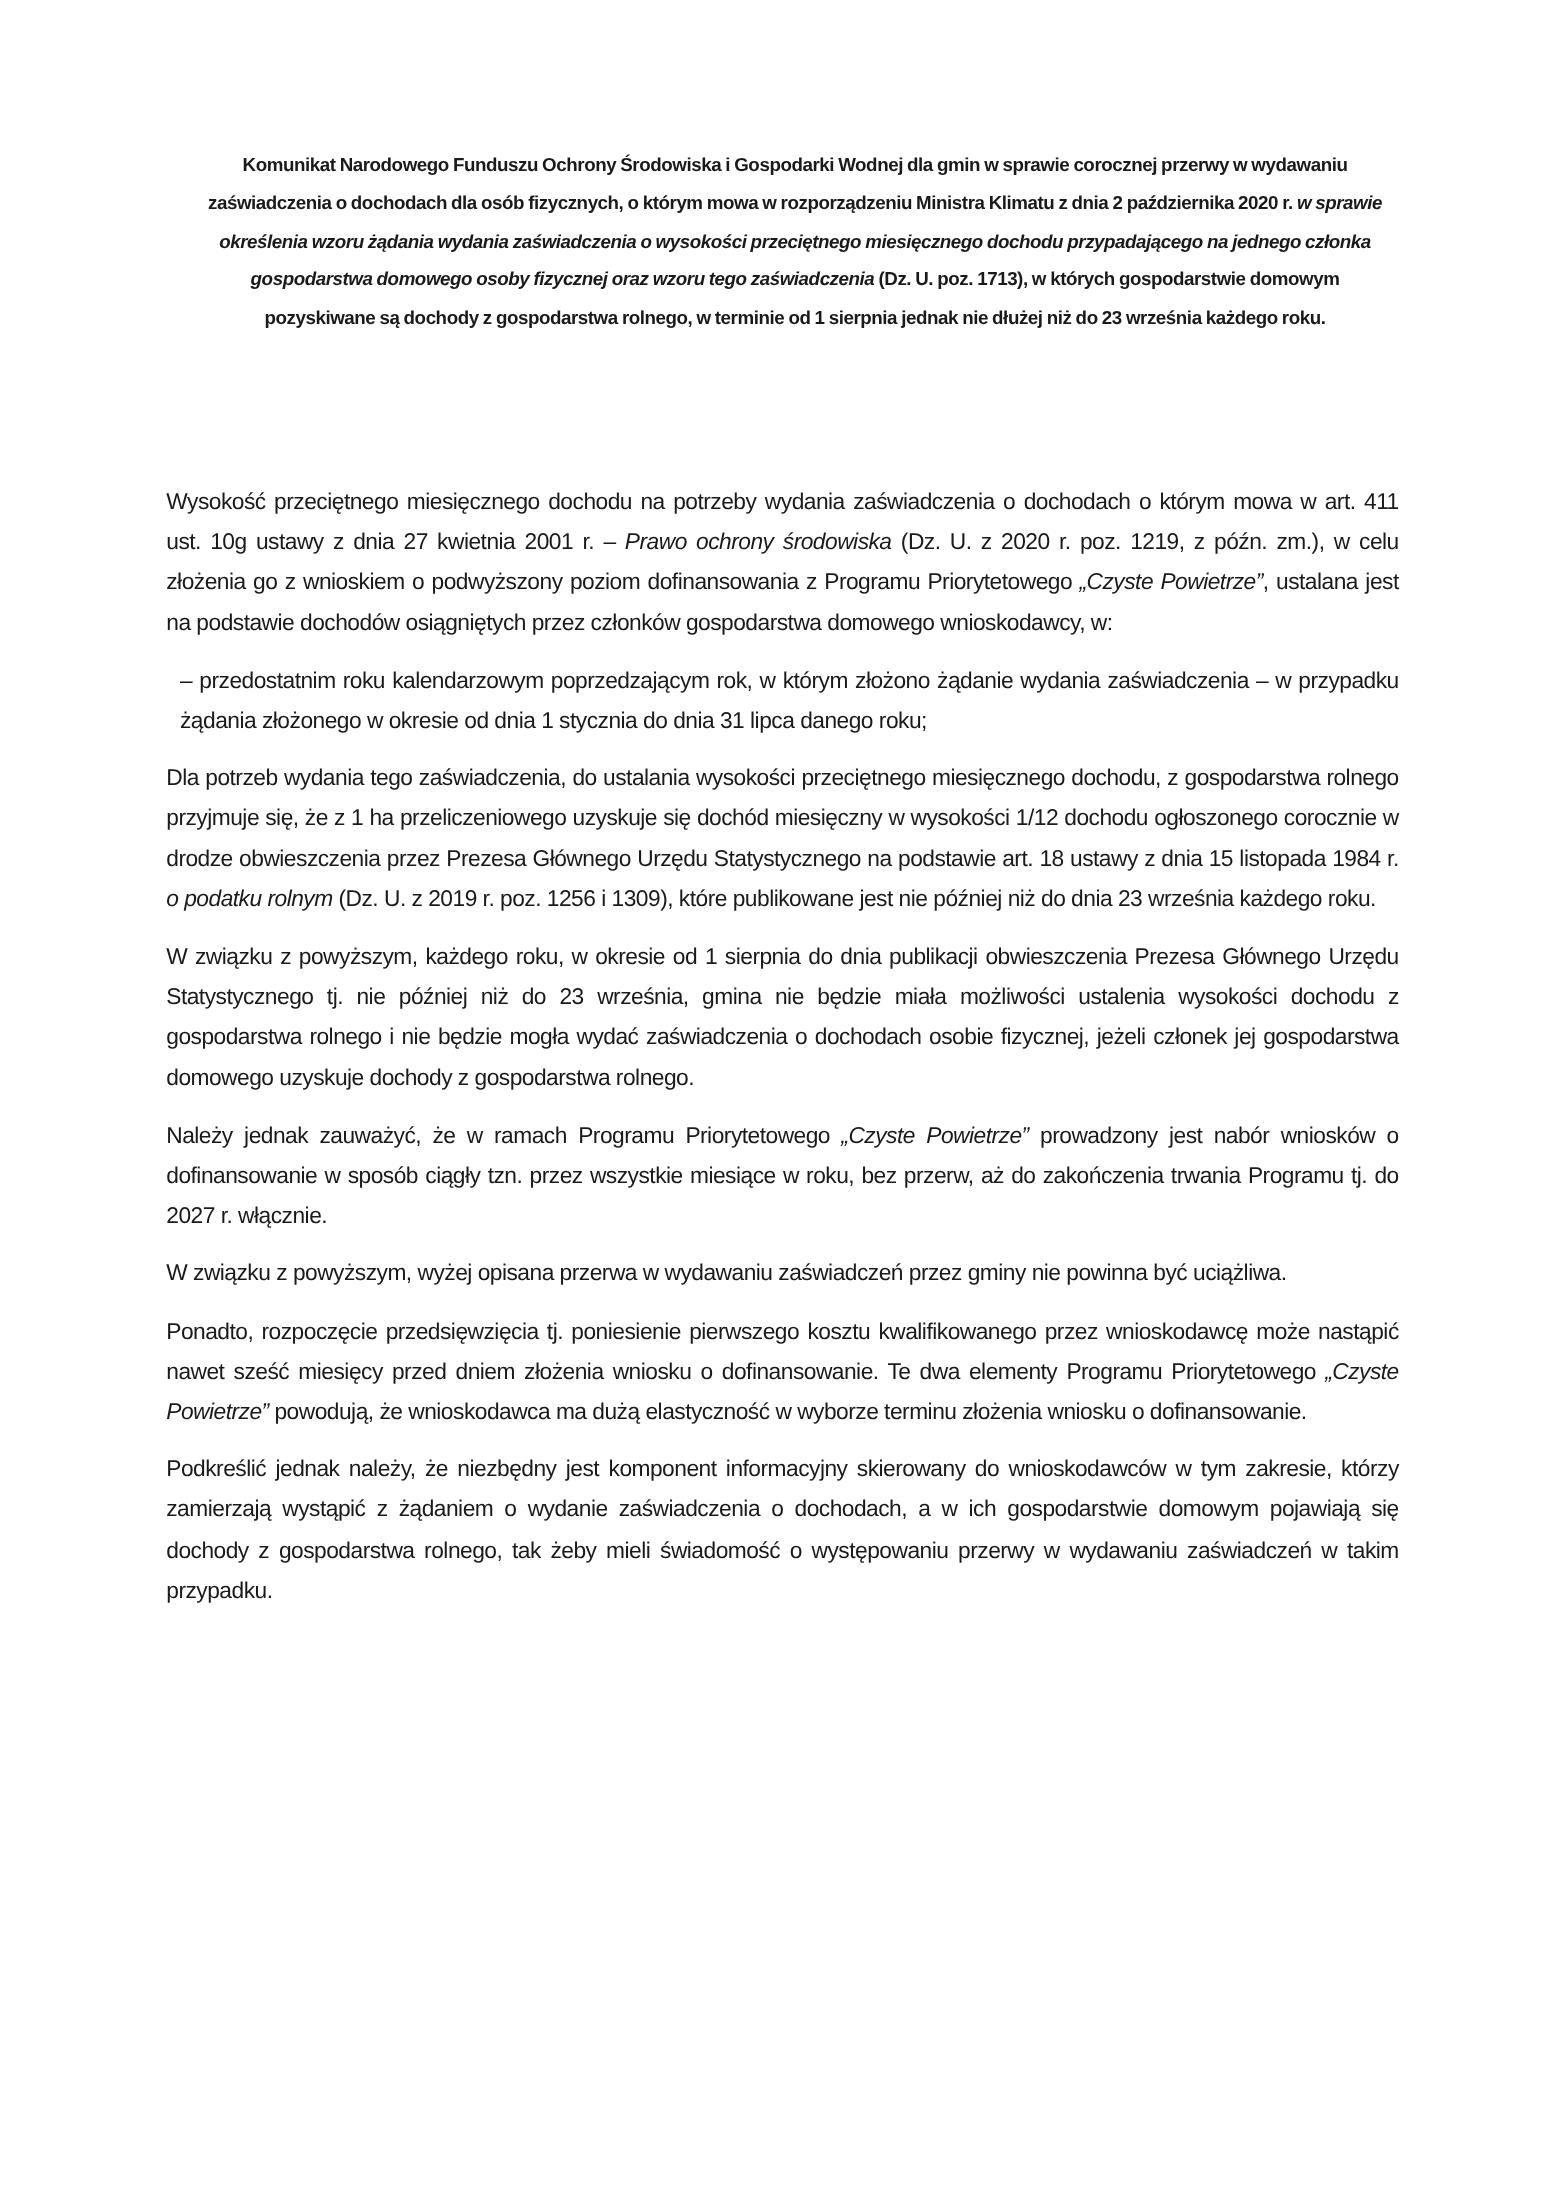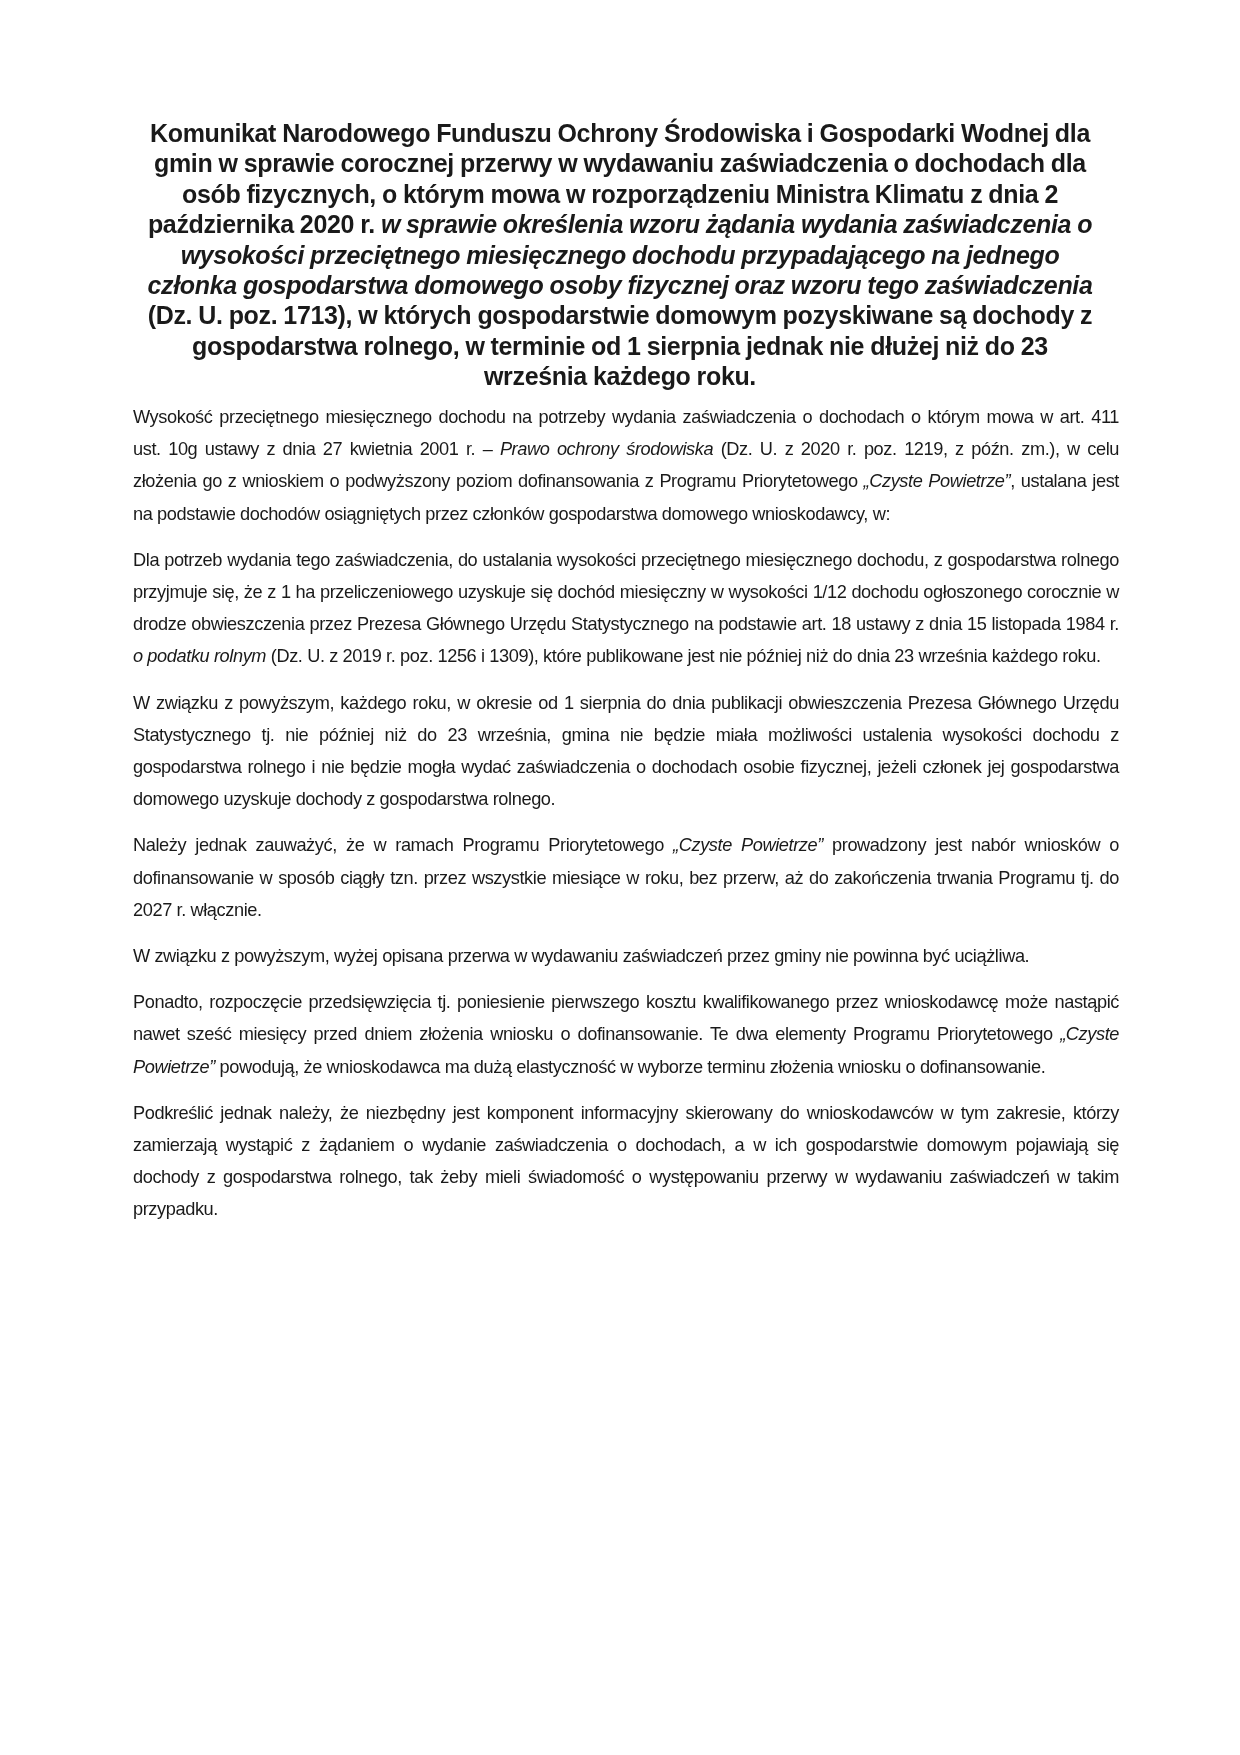--- a/index.html
+++ b/index.html
@@ -10,9 +10,9 @@
     font-family: "Liberation Sans", sans-serif;
   }
   .title {
-    position: absolute; left: 140px; top: 118px; width: 960px;
+    position: absolute; left: 156px; top: 118px; width: 960px;
     text-align: center; font-weight: bold;
-    font-size: 25px; line-height: 30.4px; letter-spacing: -0.35px;
+    font-size: 15px; line-height: 30.4px; letter-spacing: -0.35px;
     word-spacing: -0.5px;
   }
   .body {

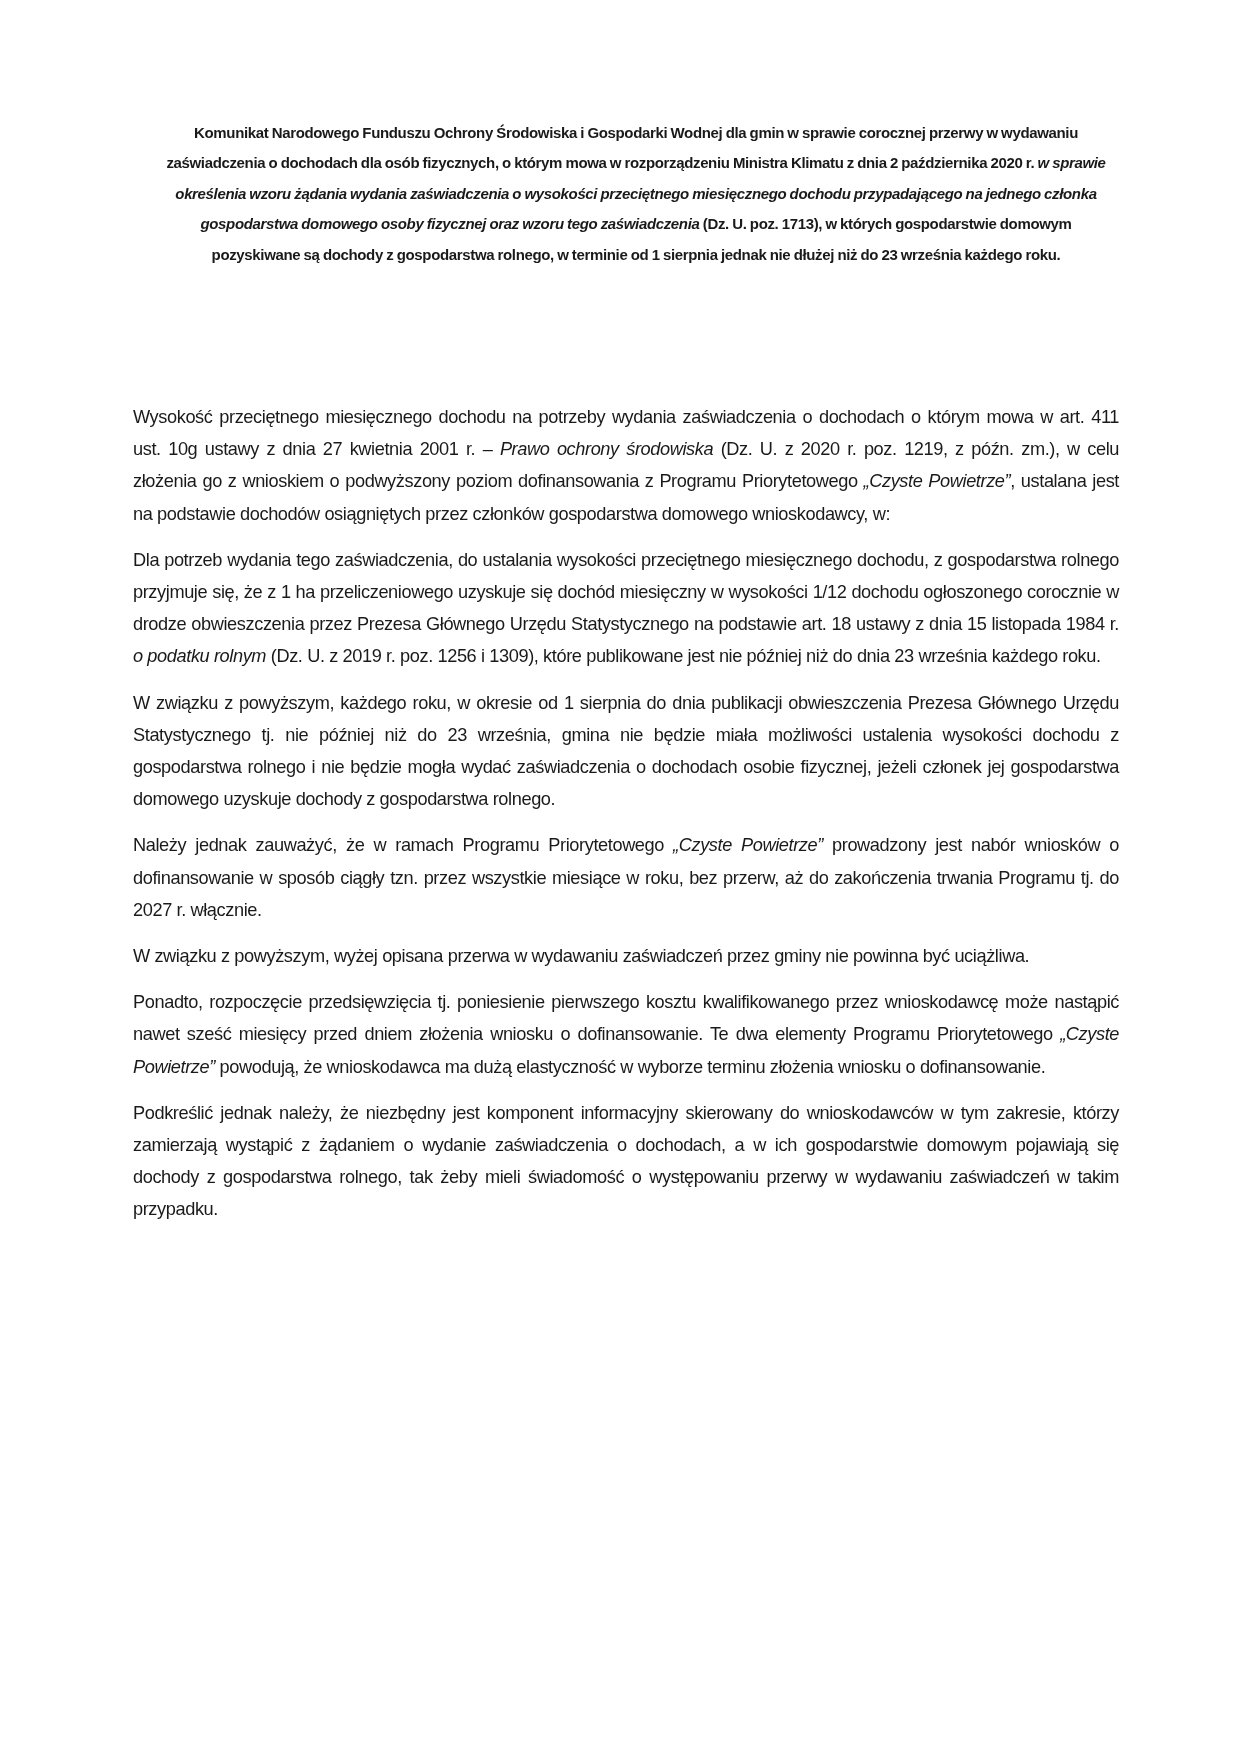--- a/index.html
+++ b/index.html
@@ -17,7 +17,7 @@
   }
   .body {
     position: absolute; left: 133px; top: 385px; width: 986px;
-    font-size: 18.2px; line-height: 32.2px; letter-spacing: -0.4px; margin-top: 16px;
+    font-size: 18.2px; line-height: 32.2px; letter-spacing: -0.4px;
   }
   .body p { margin: 0 0 14px 0; text-align: justify; }
   .body p.list { margin-left: 11px; }

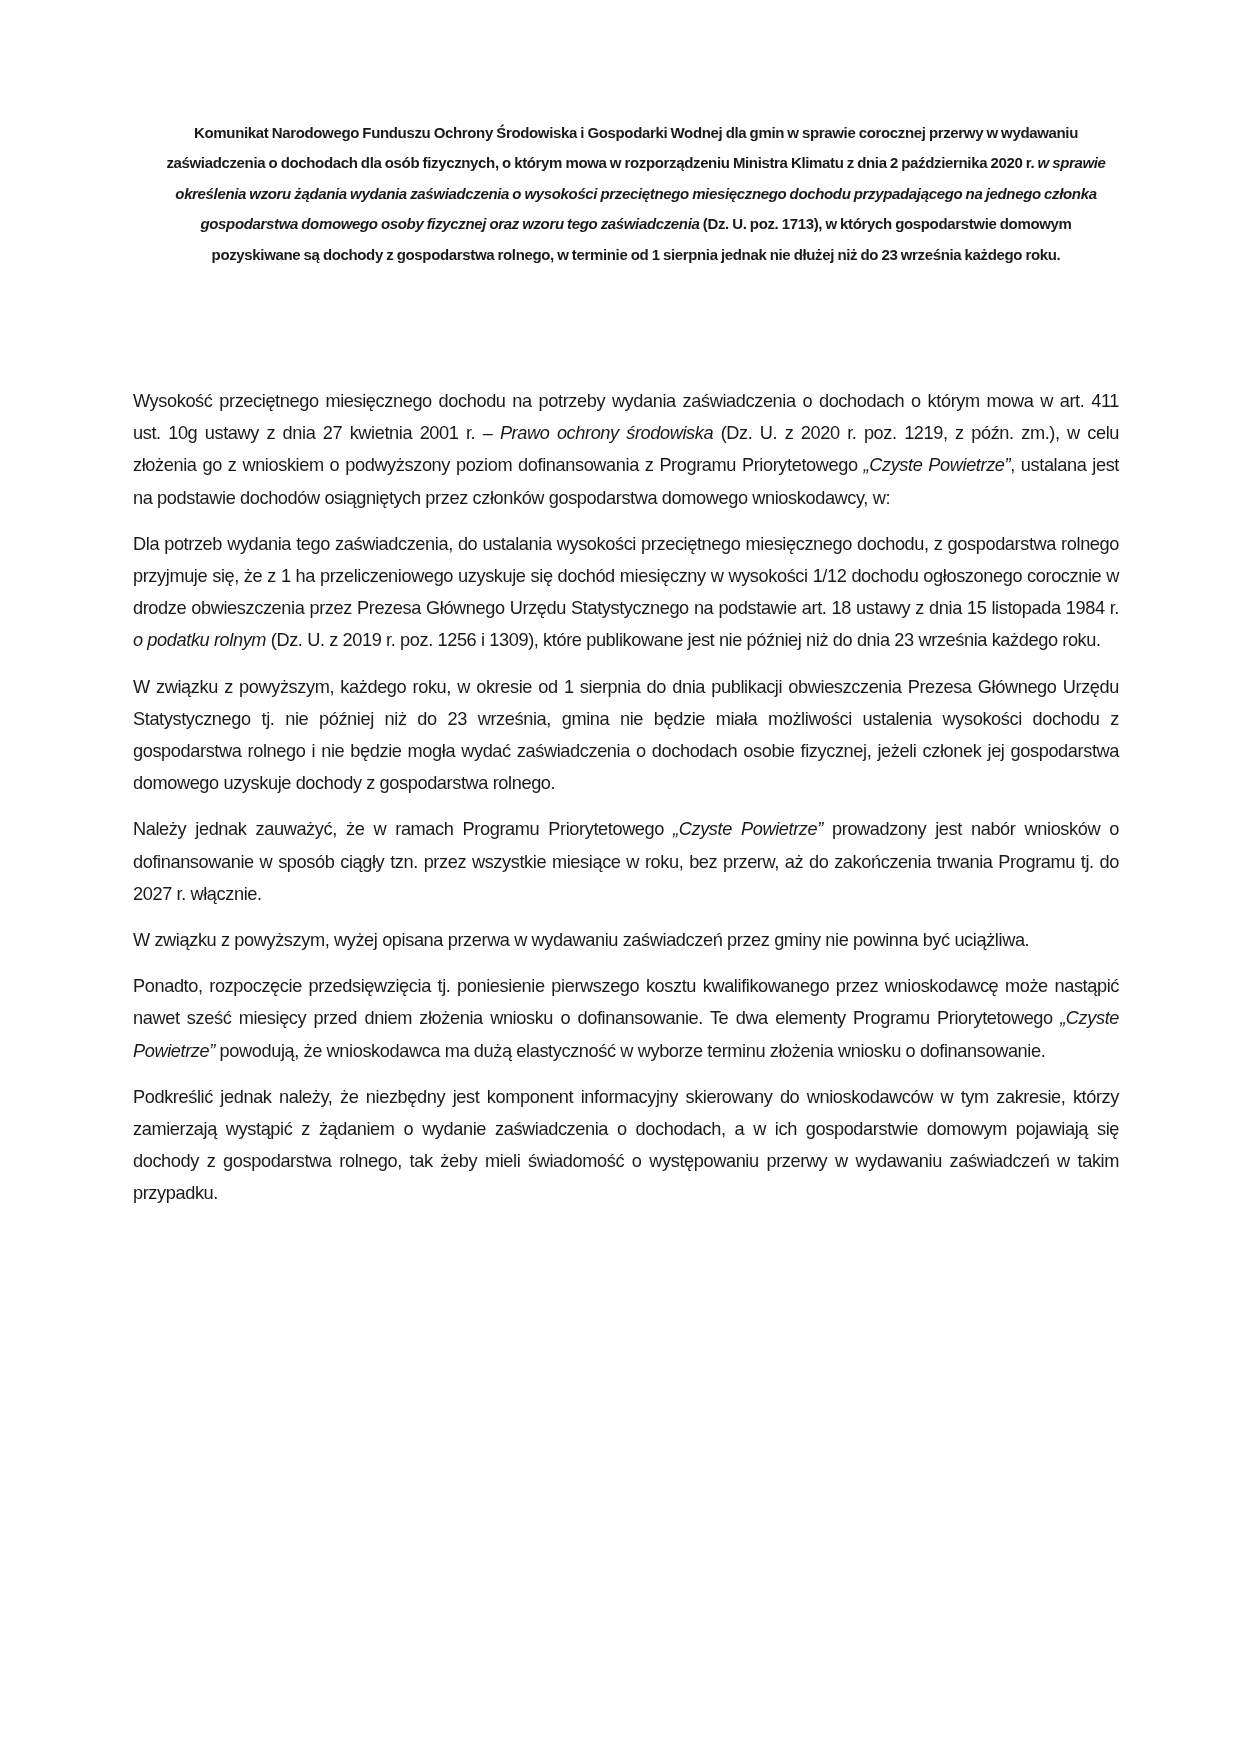--- a/index.html
+++ b/index.html
@@ -35,6 +35,9 @@
     <p>
       <span>Wysokość przeciętnego miesięcznego dochodu na potrzeby wydania zaświadczenia o dochodach o którym mowa w art. 411 ust. 10g ustawy z dnia 27 kwietnia 2001 r. – </span><em>Prawo ochrony środowiska</em><span> (Dz. U. z 2020 r. poz. 1219, z późn. zm.), w celu złożenia go z wnioskiem o podwyższony poziom dofinansowania z Programu Priorytetowego </span><em>„Czyste Powietrze”</em><span>, ustalana jest na podstawie dochodów osiągniętych przez członków gospodarstwa domowego wnioskodawcy, w:</span>
     </p>
+    <p class="list">
+      <span>– przedostatnim roku kalendarzowym poprzedzającym rok, w którym złożono żądanie wydania zaświadczenia – w przypadku żądania złożonego w okresie od dnia 1 stycznia do dnia 31 lipca danego roku;</span>
+    </p>
     <p>
       <span>Dla potrzeb wydania tego zaświadczenia, do ustalania wysokości przeciętnego miesięcznego dochodu, z gospodarstwa rolnego przyjmuje się, że z 1 ha przeliczeniowego uzyskuje się dochód miesięczny w wysokości 1/12 dochodu ogłoszonego corocznie w drodze obwieszczenia przez Prezesa Głównego Urzędu Statystycznego na podstawie art. 18 ustawy z dnia 15 listopada 1984 r. </span><em>o podatku rolnym</em><span> (Dz. U. z 2019 r. poz. 1256 i 1309), które publikowane jest nie później niż do dnia 23 września każdego roku.</span>
     </p>

